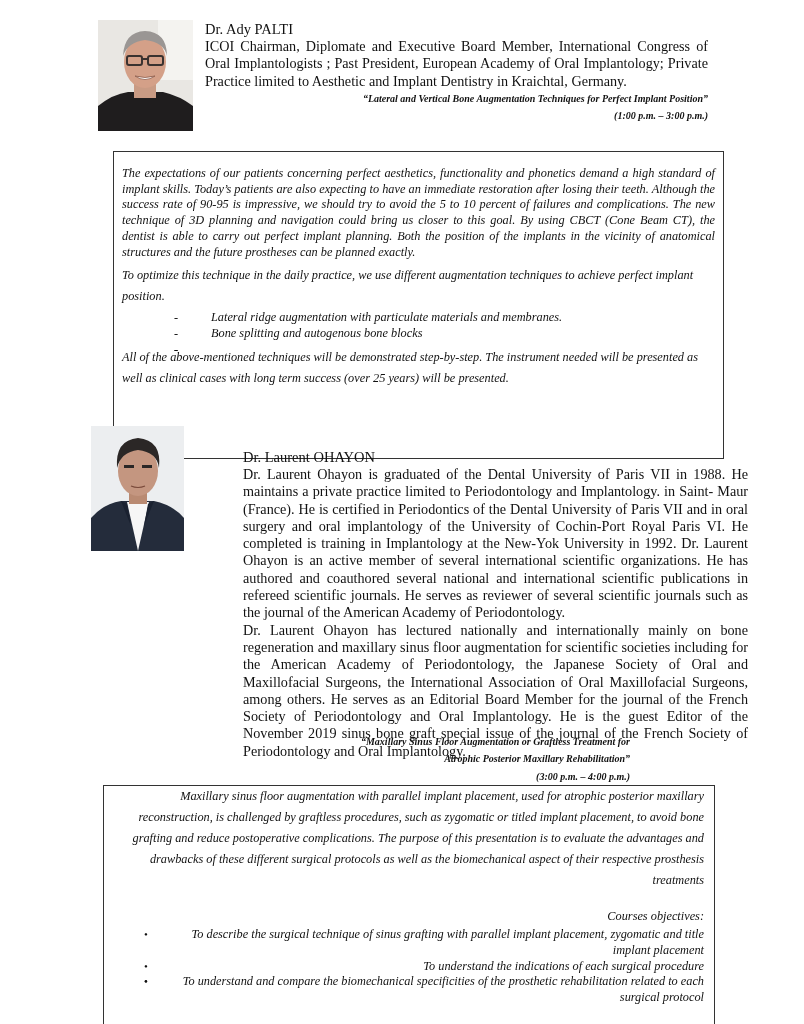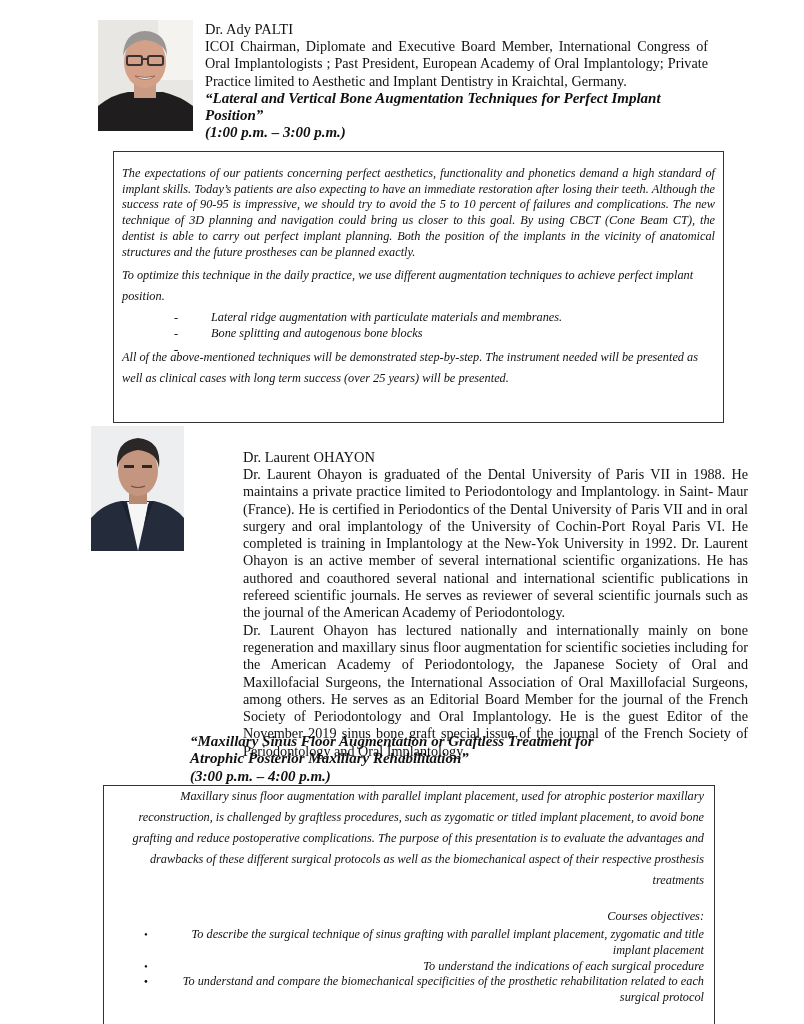--- a/index.html
+++ b/index.html
@@ -17,7 +17,7 @@
   #sp1 { left:205px; top:20px; width:503px; }
   .name { font-weight:normal; font-size:14.5px; line-height:18px; }
   .bio { font-size:14.2px; line-height:17.3px; text-align:justify; }
-  .talk-title { font-weight:bold; font-style:italic; font-size:15px; line-height:17.3px; text-align:left; }
+  .talk-title { font-weight:bold; font-style:italic; font-size:10px; line-height:17.3px; text-align:right; }
 
   
   .box { position:absolute; border:1.5px solid #333; box-sizing:border-box; background:#fff; }

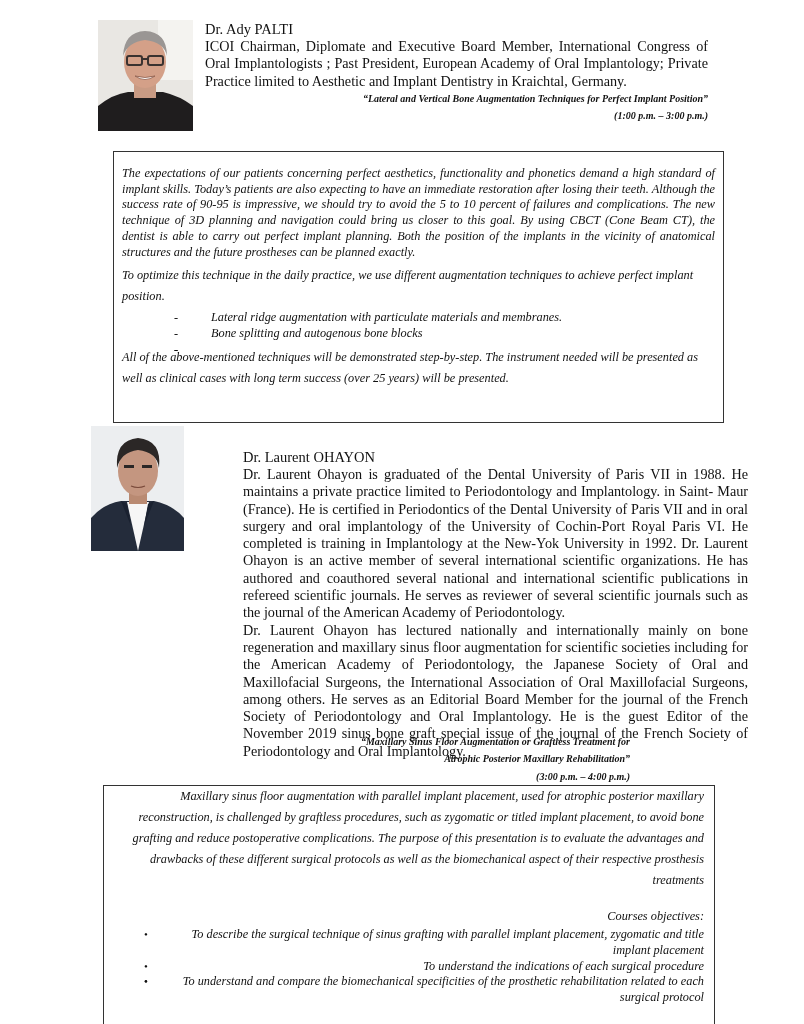--- a/index.html
+++ b/index.html
@@ -21,7 +21,7 @@
 
   
   .box { position:absolute; border:1.5px solid #333; box-sizing:border-box; background:#fff; }
-  #box1 { left:113px; top:151px; width:611px; height:272px; padding:14px 8px 6px 8px; }
+  #box1 { left:113px; top:151px; width:611px; height:308px; padding:14px 8px 6px 8px; }
   #box2 { left:103px; top:785px; width:612px; height:241px; padding:0 10px 6px 10px;text-align:right; }
   .abstract { font-style:italic; font-size:12.3px; line-height:15.7px; text-align:justify; margin:0; }
   .abstract2 { font-style:italic; font-size:12.3px; line-height:21px; margin:0; }

